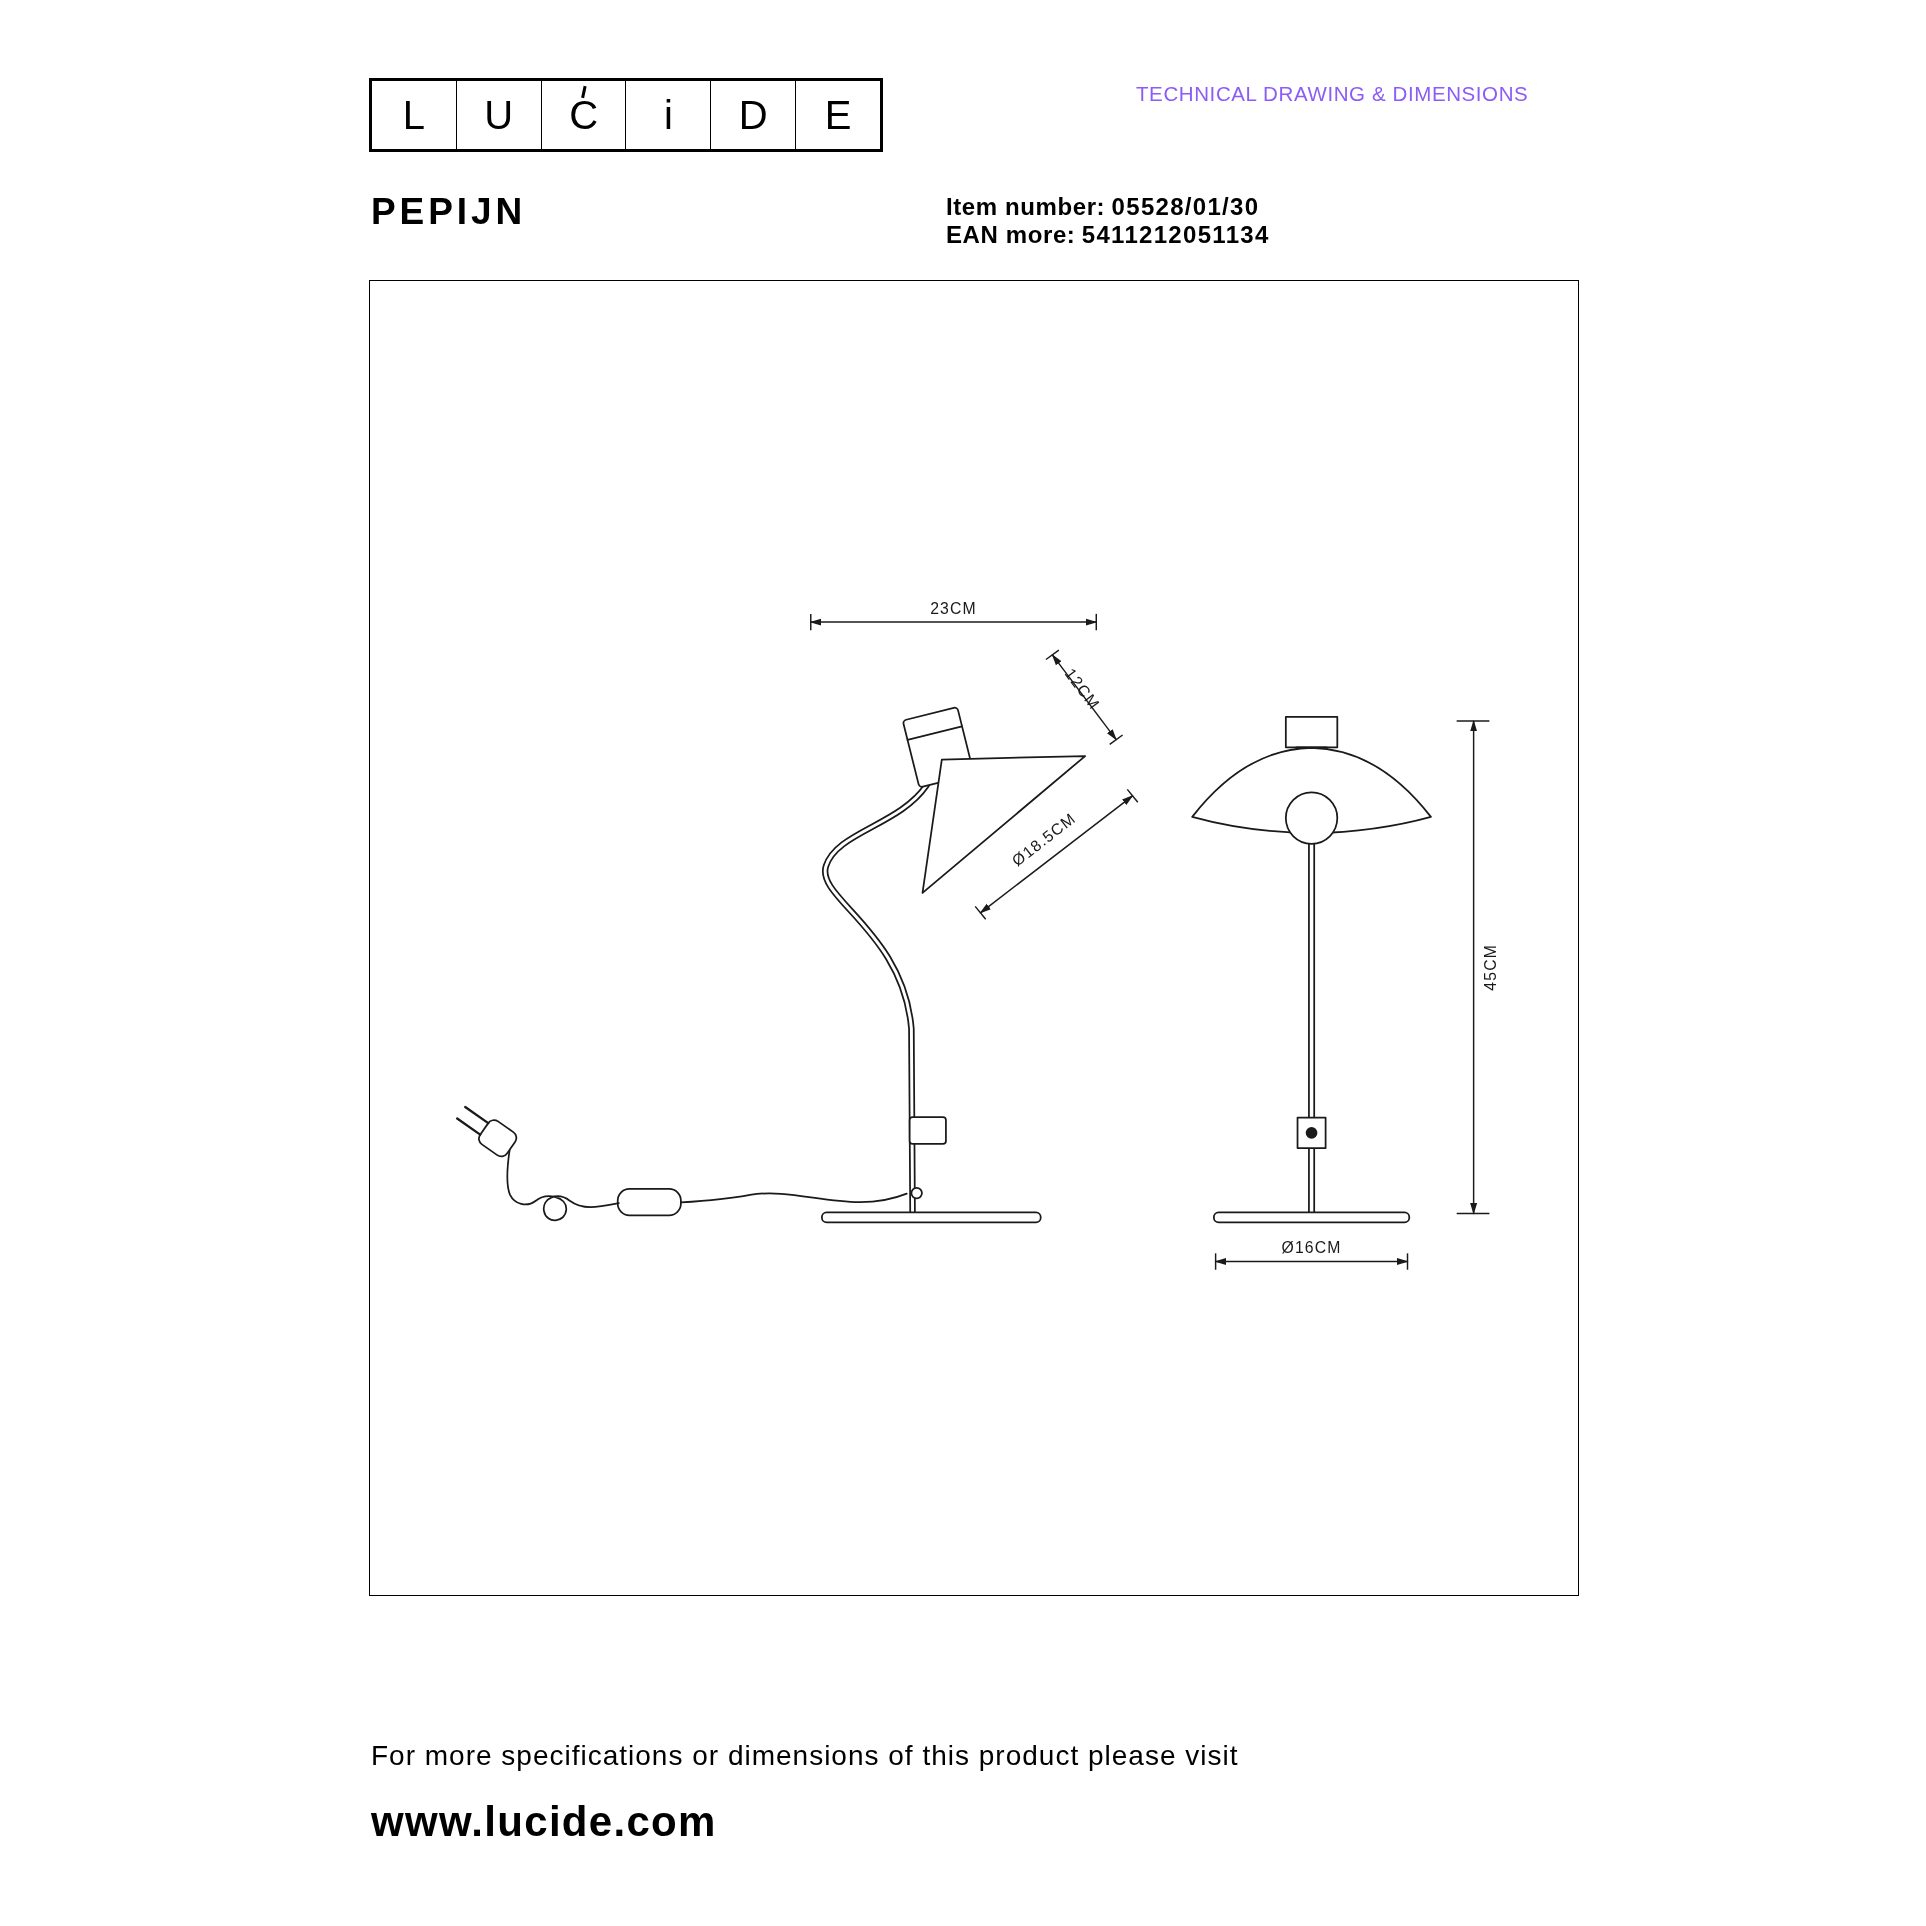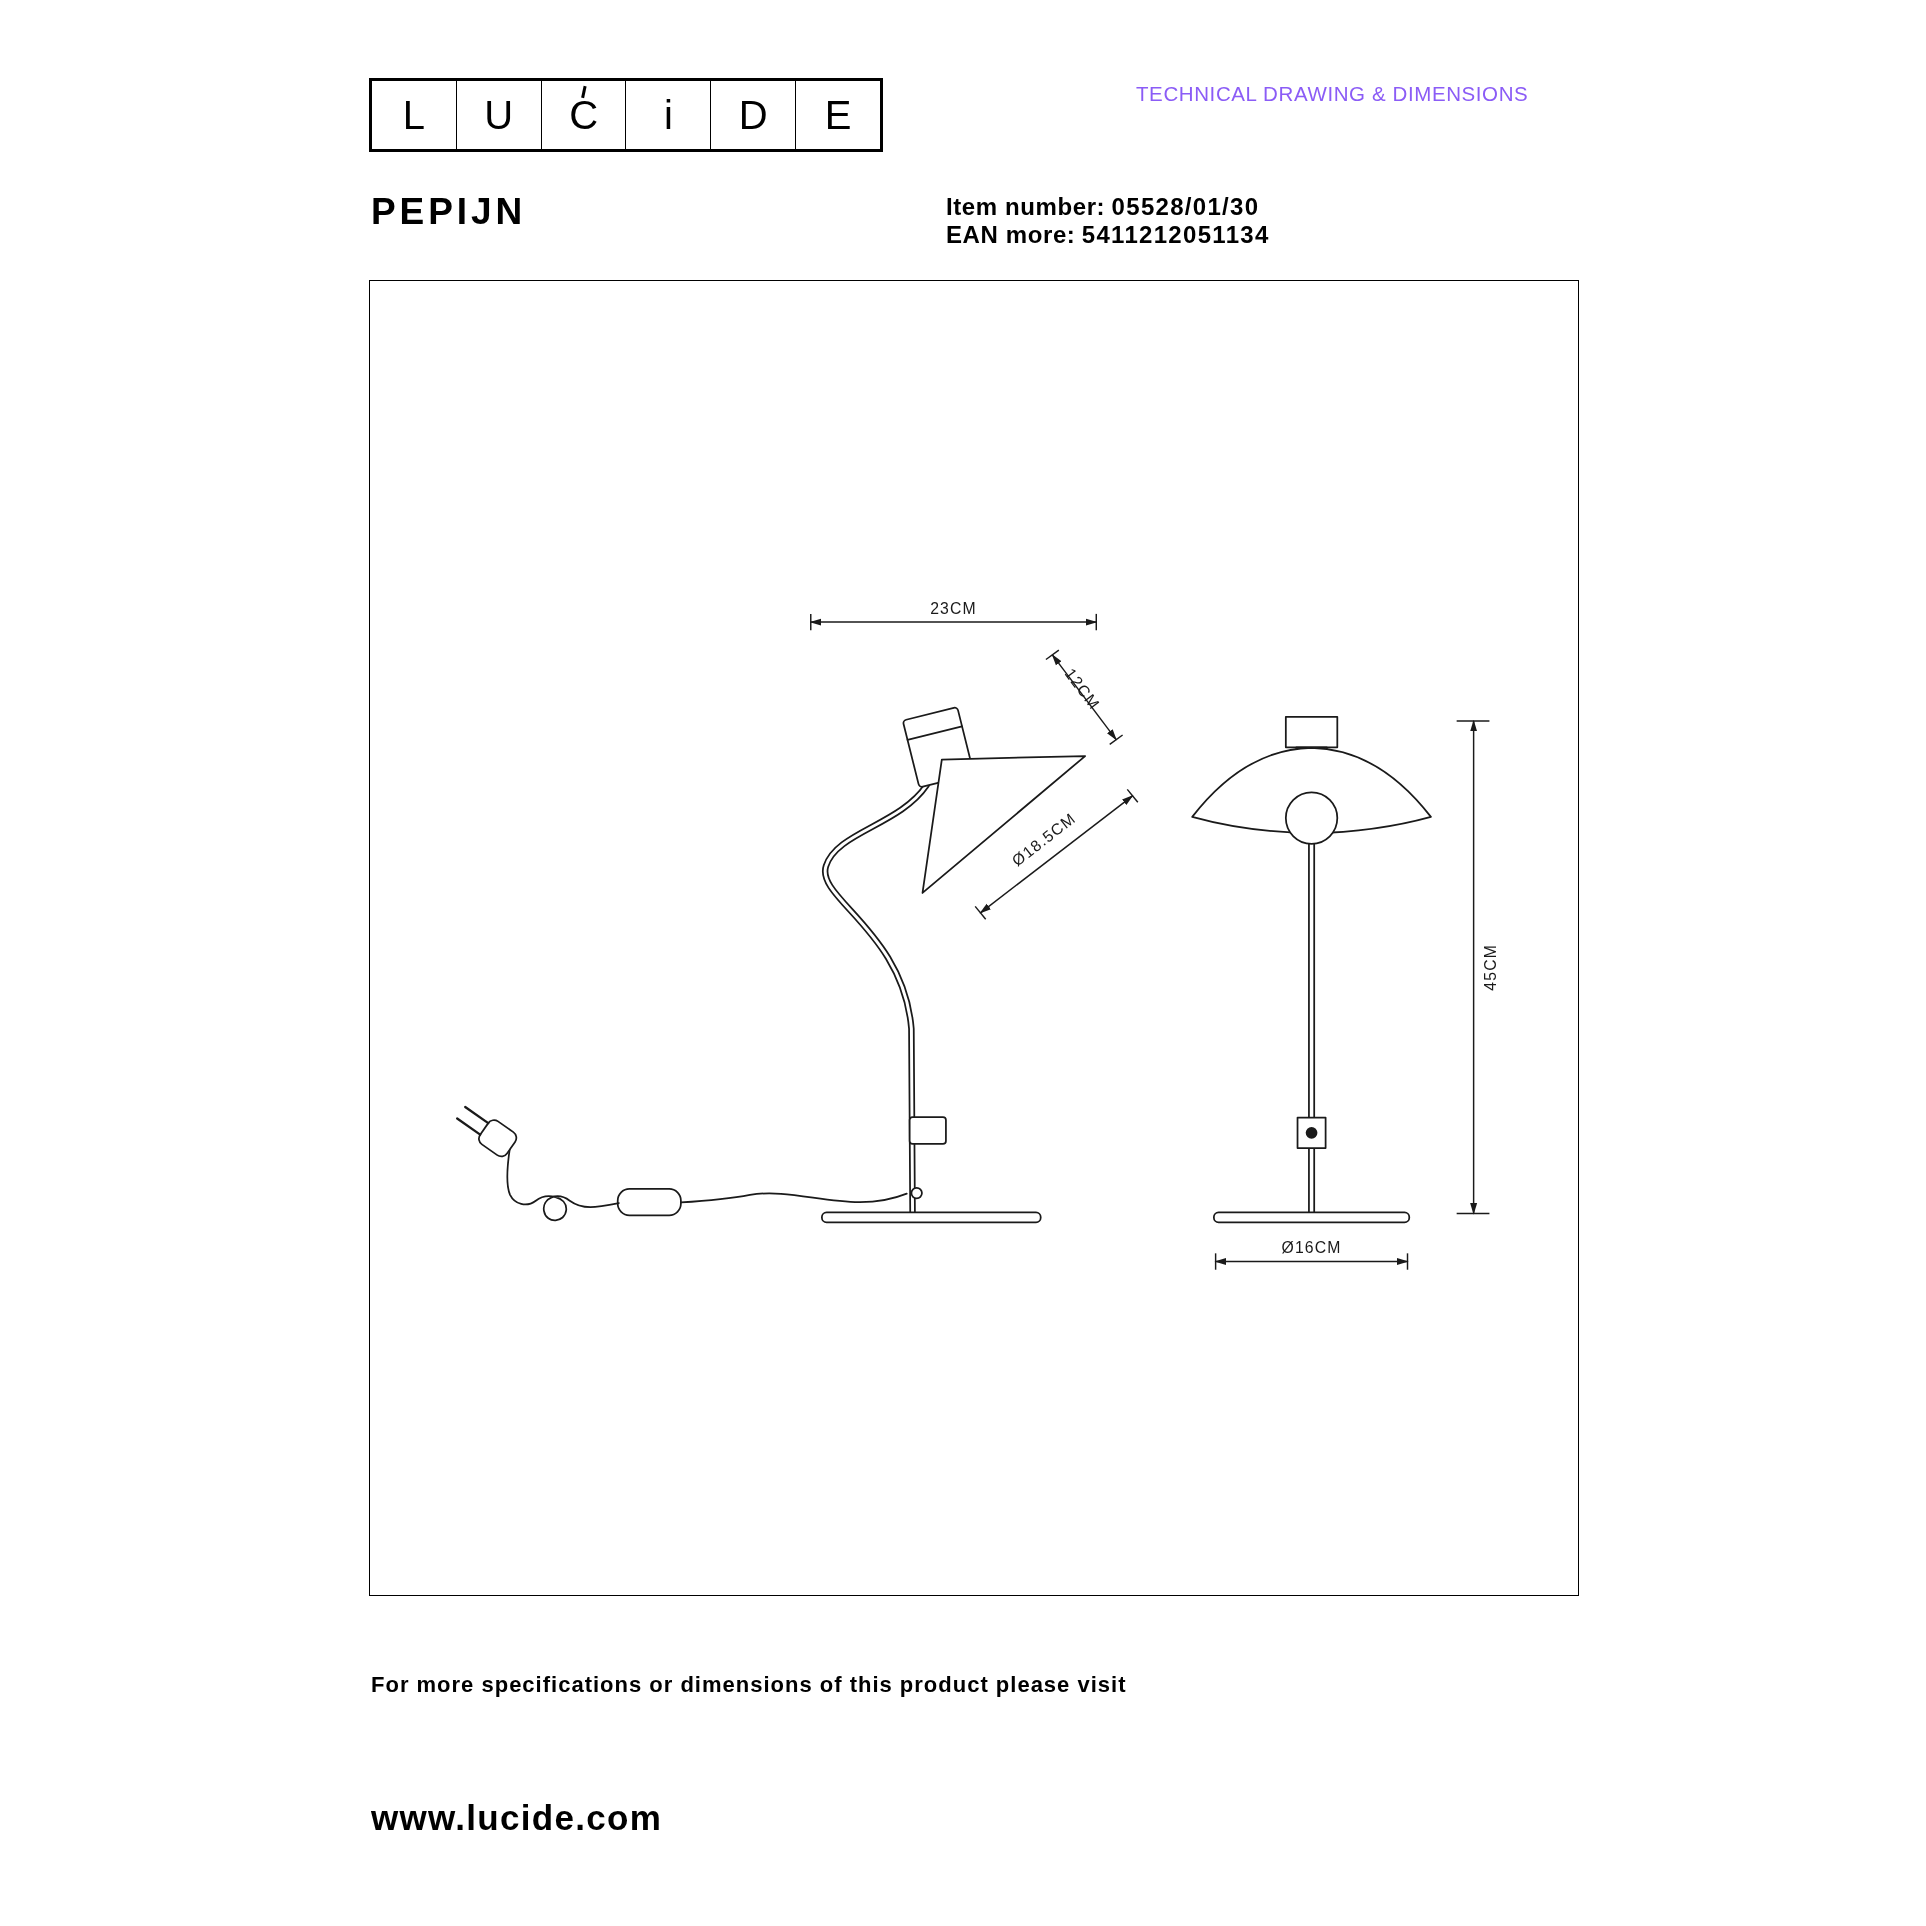--- a/index.html
+++ b/index.html
@@ -60,8 +60,8 @@
   }
   
   .footer-note {
-    position: absolute; left: 371px; top: 1672px;
-    font-size: 22px; font-weight: bold; letter-spacing: 1px;
+    position: absolute; left: 371px; top: 1740px;
+    font-size: 28px; font-weight: normal; letter-spacing: 1px;
   }
   .footer-site {
     position: absolute; left: 371px; top: 1798px;

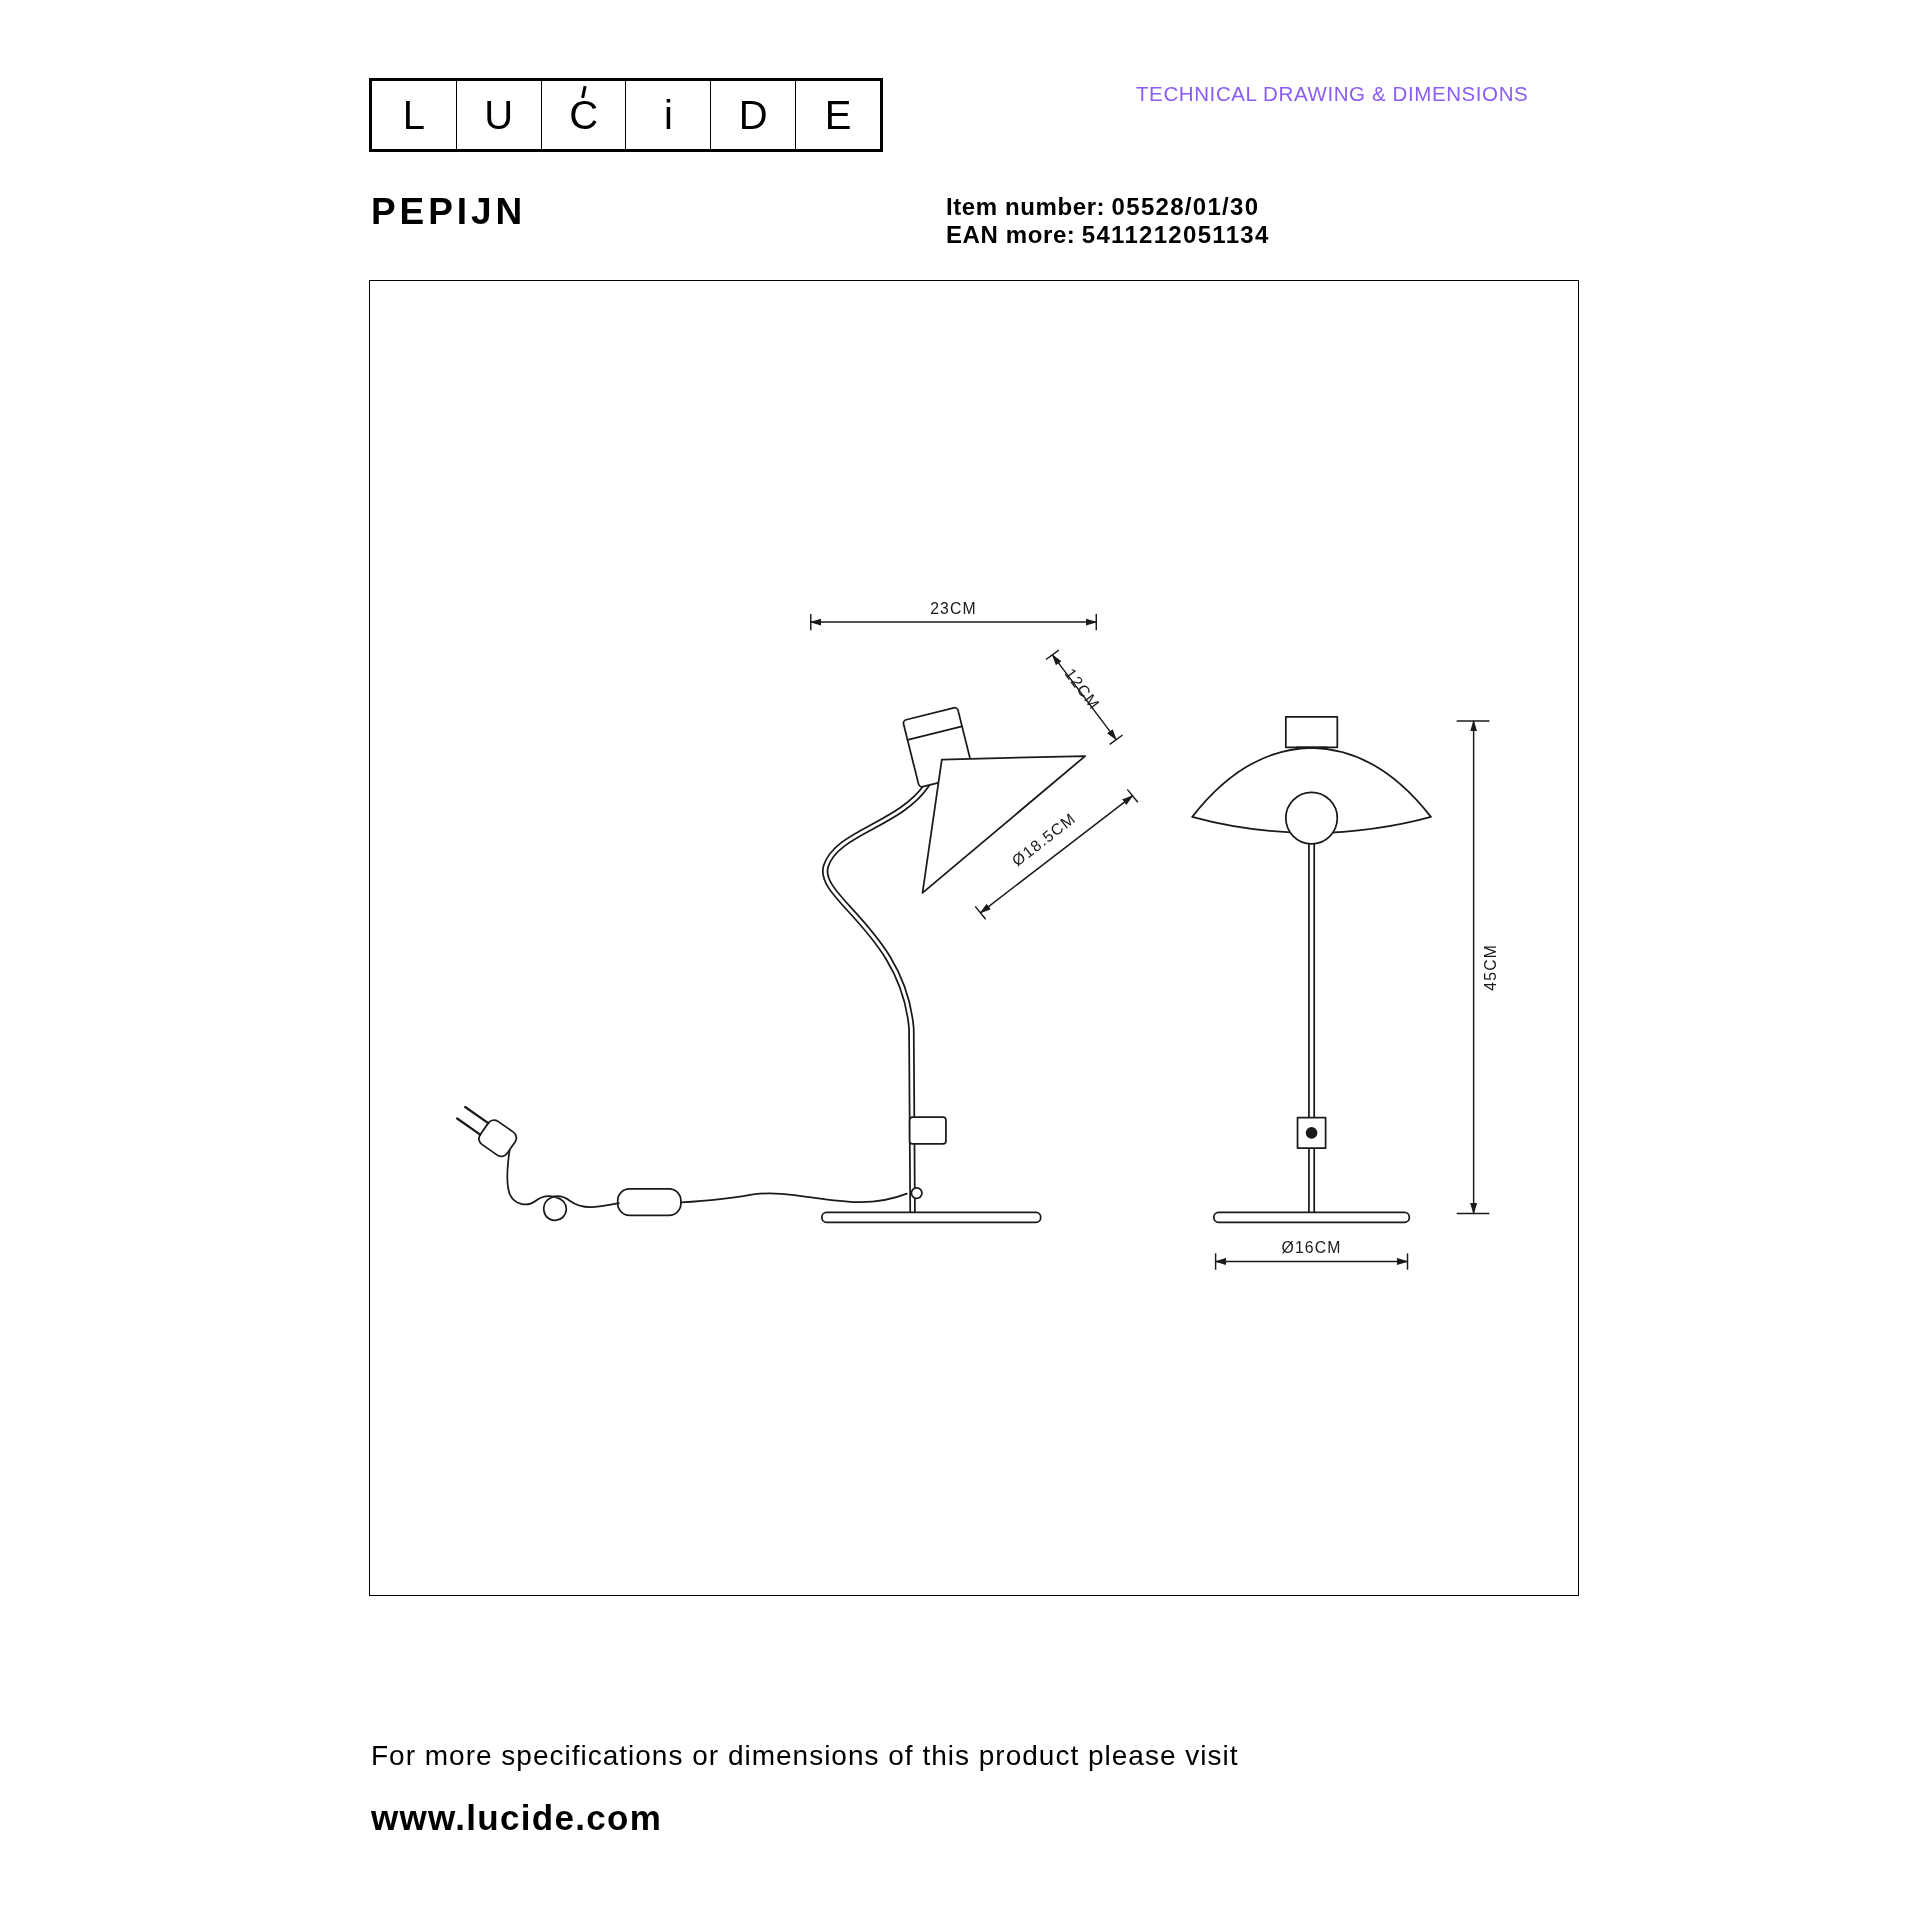--- a/index.html
+++ b/index.html
@@ -65,7 +65,7 @@
   }
   .footer-site {
     position: absolute; left: 371px; top: 1798px;
-    font-size: 35px; font-weight: bold; letter-spacing: 1.3px; text-align: center;
+    font-size: 42px; font-weight: bold; letter-spacing: 1.3px; text-align: center;
   }
 </style>
 </head>

